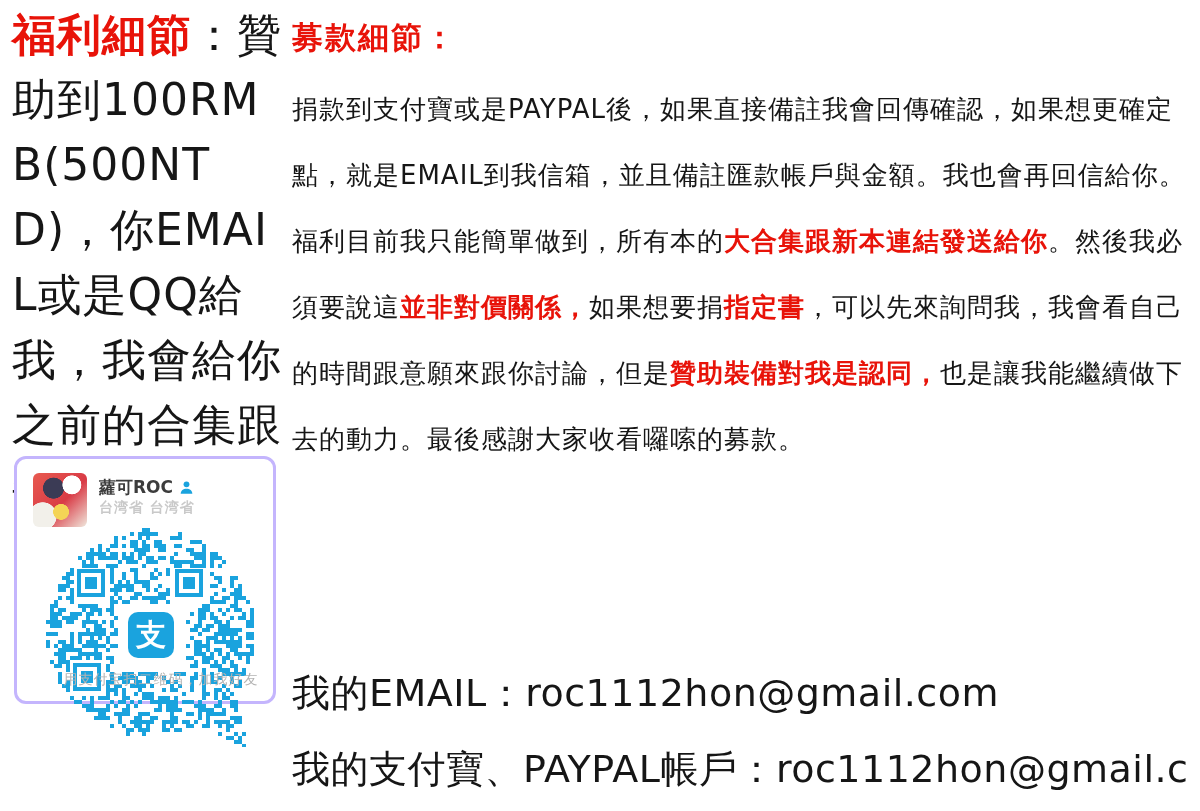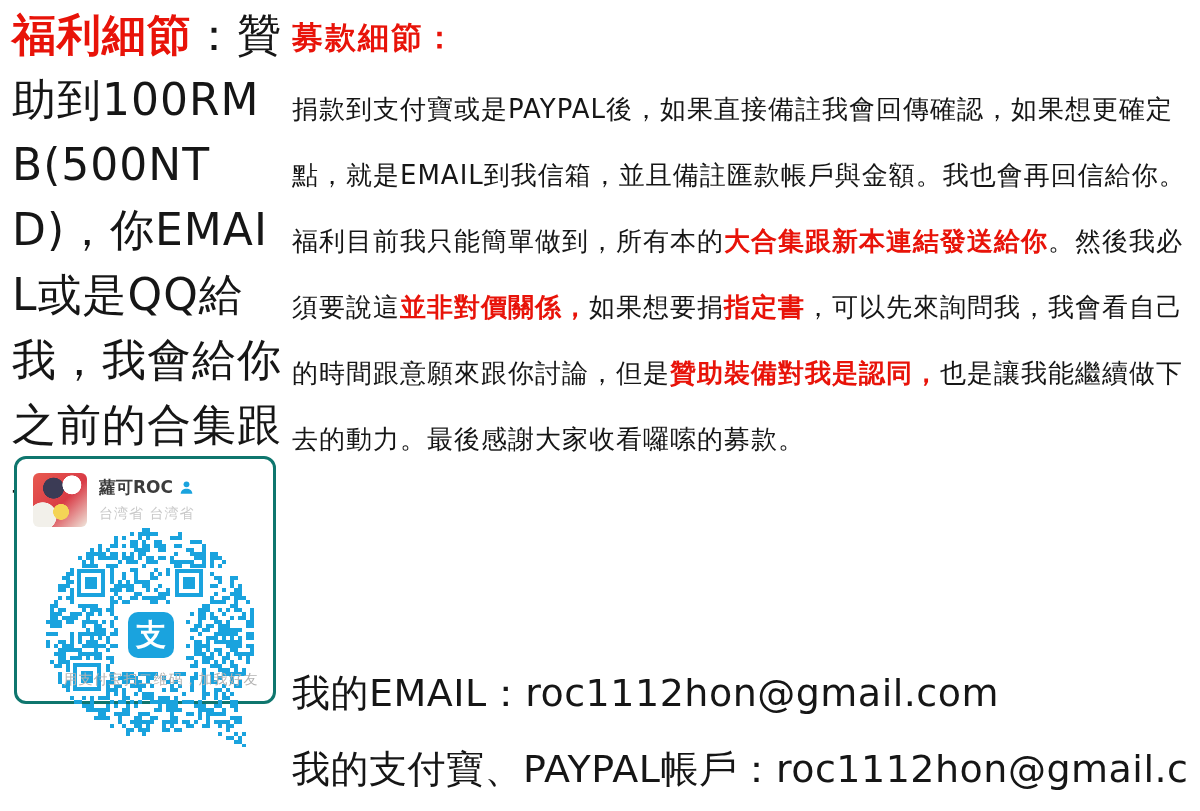--- a/index.html
+++ b/index.html
@@ -27,7 +27,7 @@
   
   .qr-card{
     position:absolute;left:14px;top:456px;width:262px;height:248px;
-    background:#ffffff;border:3px solid #0f766e;border-radius:12px;
+    background:#ffffff;border:3px solid #c4b5fd;border-radius:12px;
   }
   .card-header{position:absolute;left:16px;top:14px;display:flex;gap:12px;align-items:flex-start;}
   .avatar{

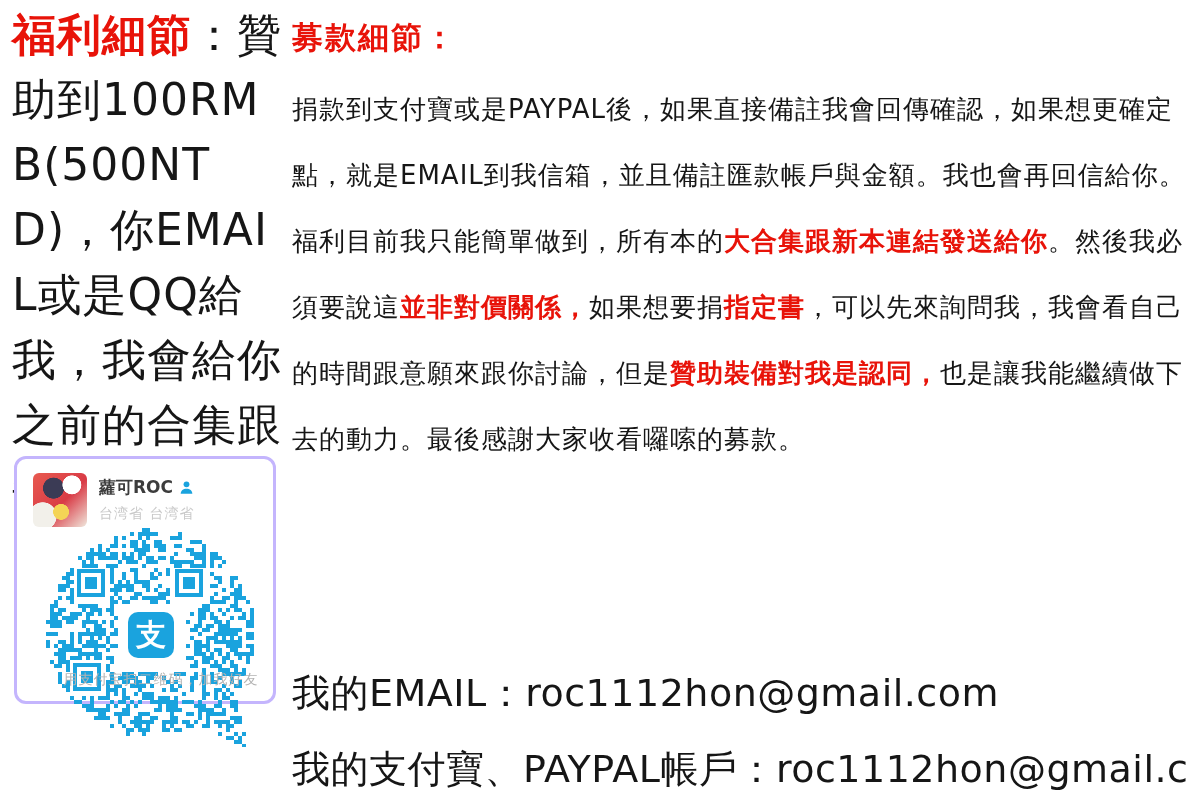--- a/index.html
+++ b/index.html
@@ -43,7 +43,7 @@
   .name-row{display:flex;align-items:center;gap:6px;}
   .profile-name{font-size:17px;font-weight:700;color:var(--name);}
   .person-icon{width:15px;height:15px;display:inline-block;}
-  .location{margin-top:6px;font-size:14px;color:var(--loc);letter-spacing:1px;}
+  .location{font-size:14px;color:var(--loc);letter-spacing:1px;font-weight:bold;}
   .qr-wrap{position:absolute;left:24px;top:64px;width:220px;height:224px;}
   .card-caption{
     position:absolute;left:16px;bottom:12px;width:100%;

